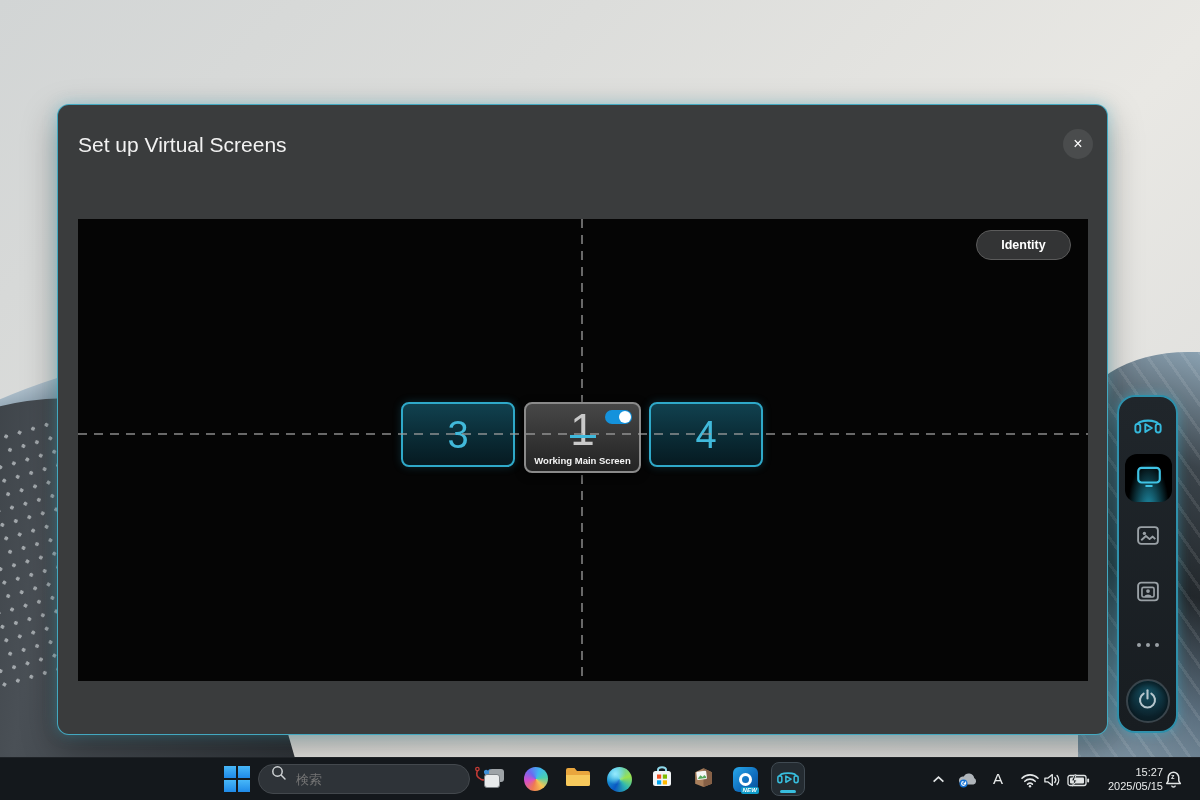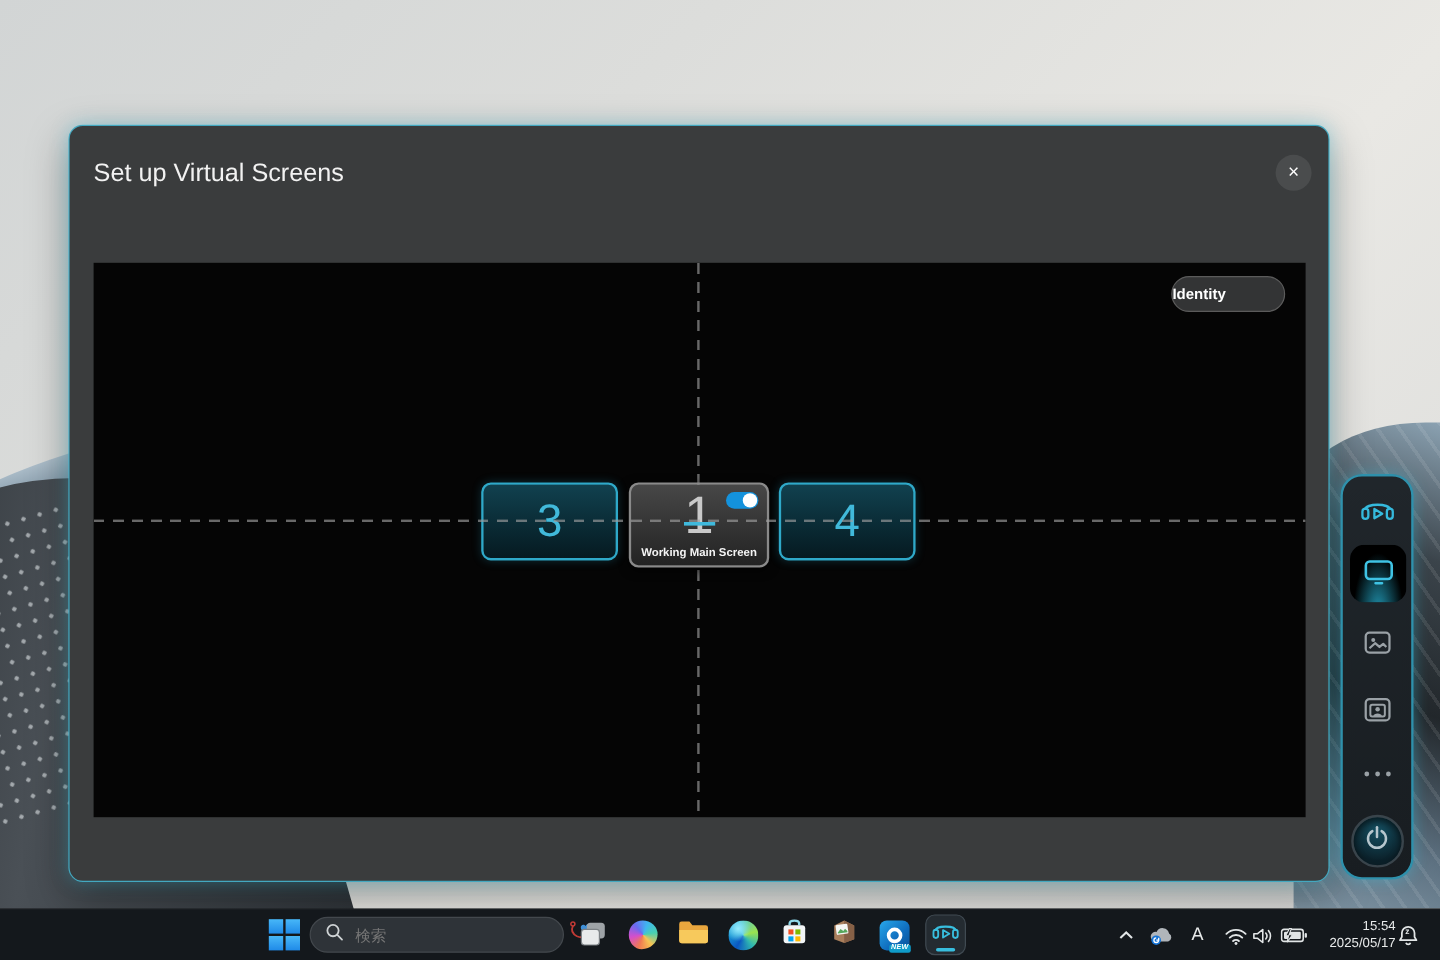--- a/index.html
+++ b/index.html
@@ -50,7 +50,7 @@
 
   .identity-btn { position:absolute; right:17px; top:11px; width:95px; height:30px; border-radius:15px;
     background:#333435; border:1px solid #5b5b5b; color:#fff; font-size:12.5px; font-weight:bold;
-    text-align:left; line-height:28px; z-index:4; }
+    text-align:center; line-height:28px; z-index:4; }
 
   .tile { position:absolute; top:183px; border-radius:8px; z-index:2; }
   .tile .content { position:relative; z-index:4; height:100%; }

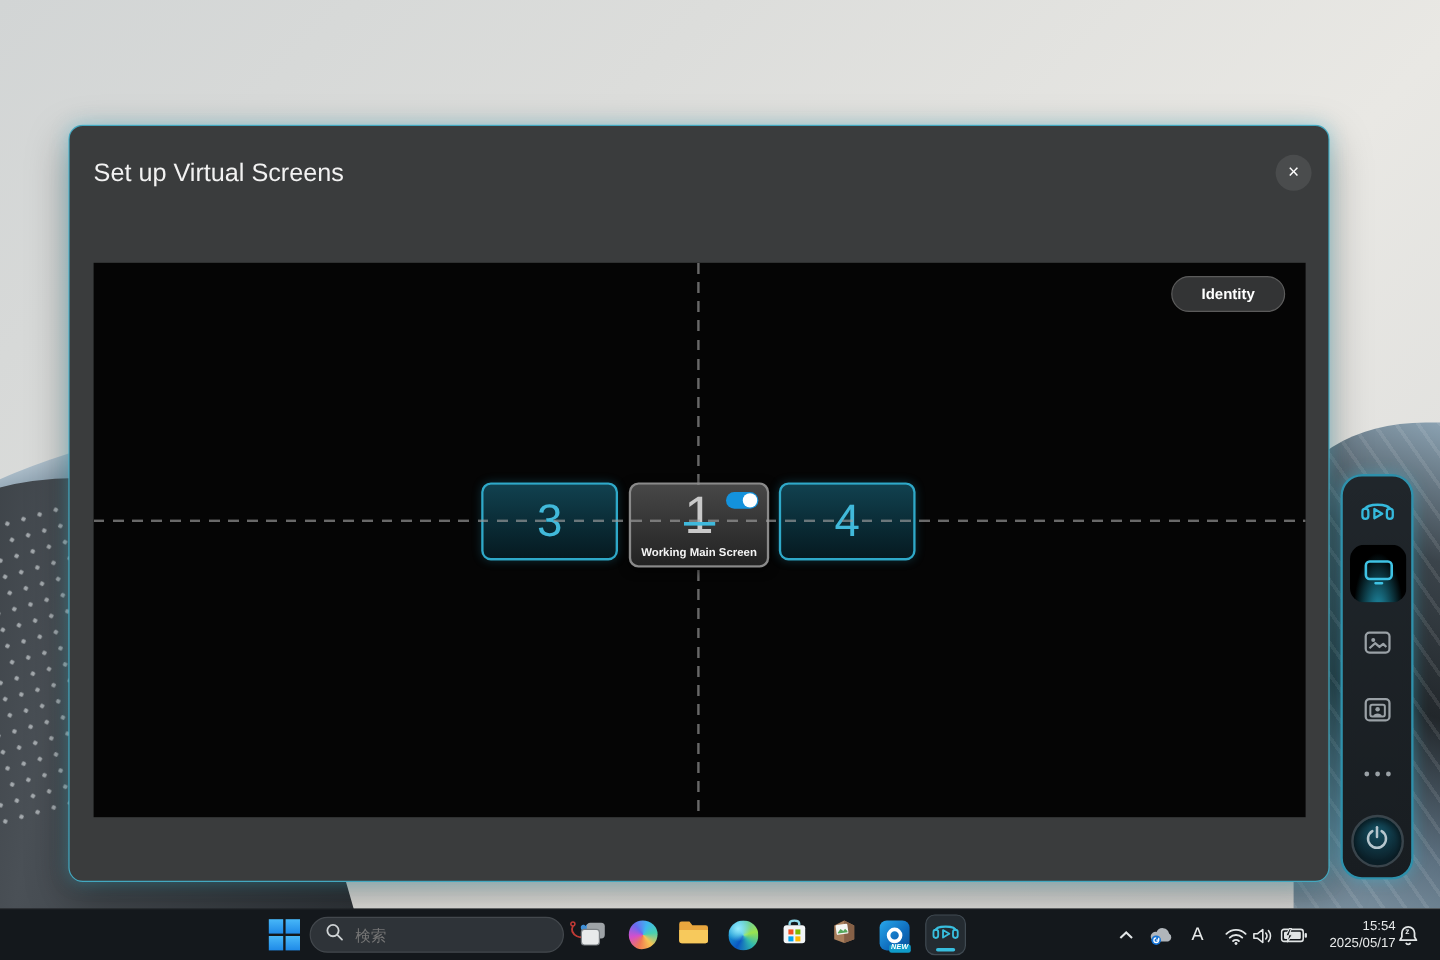--- a/index.html
+++ b/index.html
@@ -92,7 +92,7 @@
   .win-logo { left:224px; top:8px; width:26px; height:26px; display:grid; grid-template-columns:12px 12px; gap:2px; }
   .win-logo i { width:12px; height:12px; background:linear-gradient(180deg,#47b7f8,#1f8ae8); }
   .search-pill { left:258px; top:6px; width:212px; height:30px; border-radius:16px; background:#2e3338;
-    border:1px solid #43484d; display:flex; align-items:center; padding:0 8px 0 12px; }
+    border:1px solid #43484d; display:flex; padding:0 8px 0 12px; }
   .search-pill input { flex:1; background:transparent; border:none; outline:none; color:#cfd3d5;
     font-size:13px; margin-left:9px; font-family:"Liberation Sans",sans-serif; }
   .tb-ic { top:8px; width:26px; height:26px; display:flex; align-items:center; justify-content:center; }

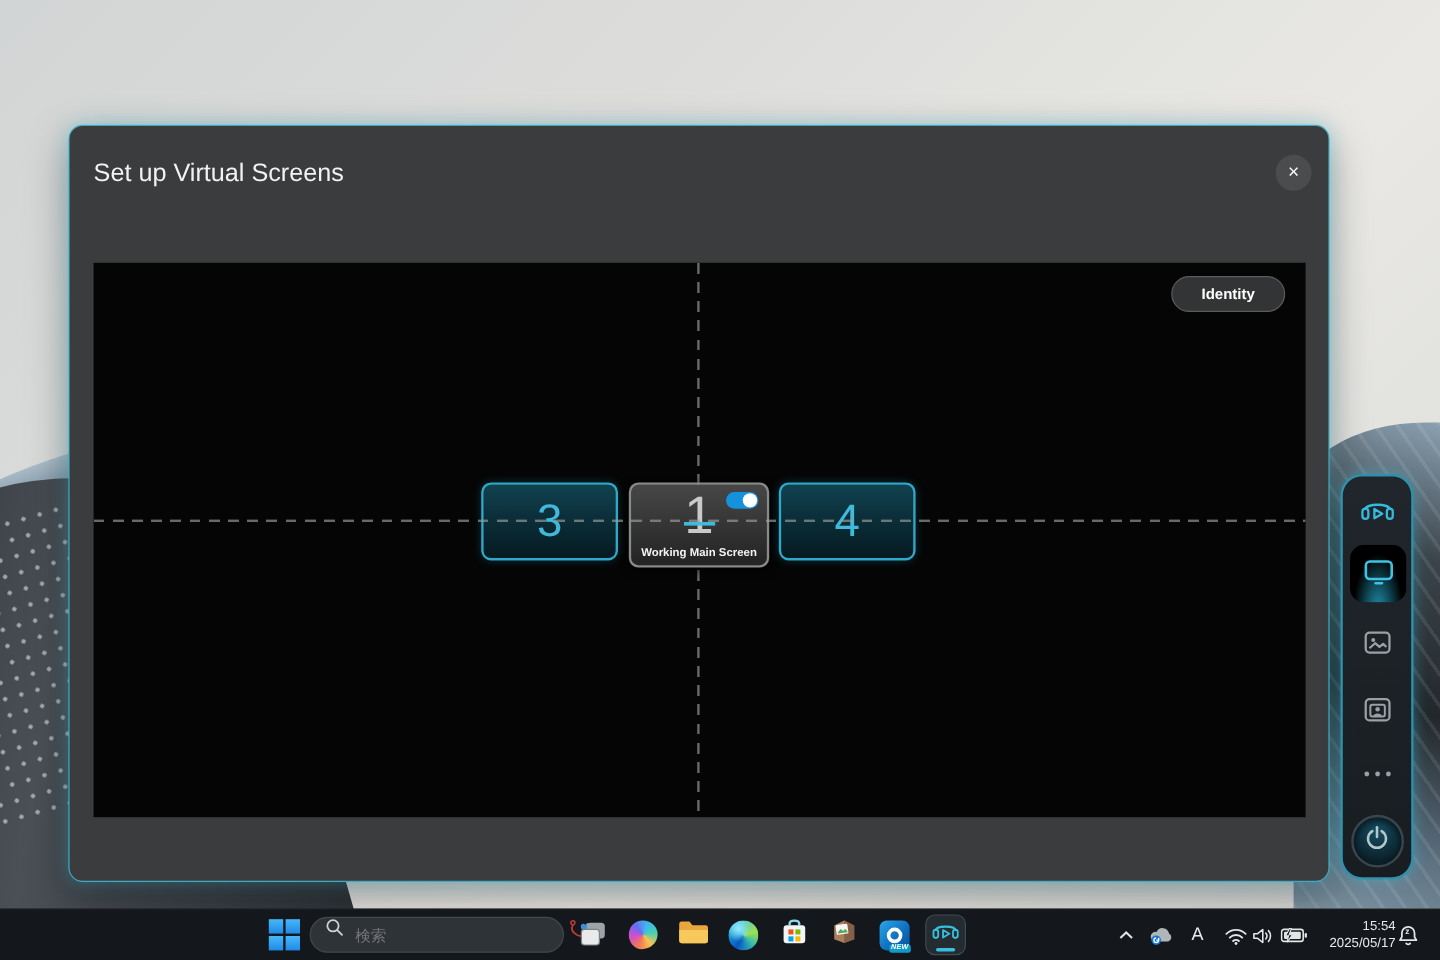--- a/index.html
+++ b/index.html
@@ -358,7 +358,7 @@
     </div>
 
     <div class="tb clock">
-      <div>15:54</div>
+      <div>15:27</div>
       <div>2025/05/17</div>
     </div>
 

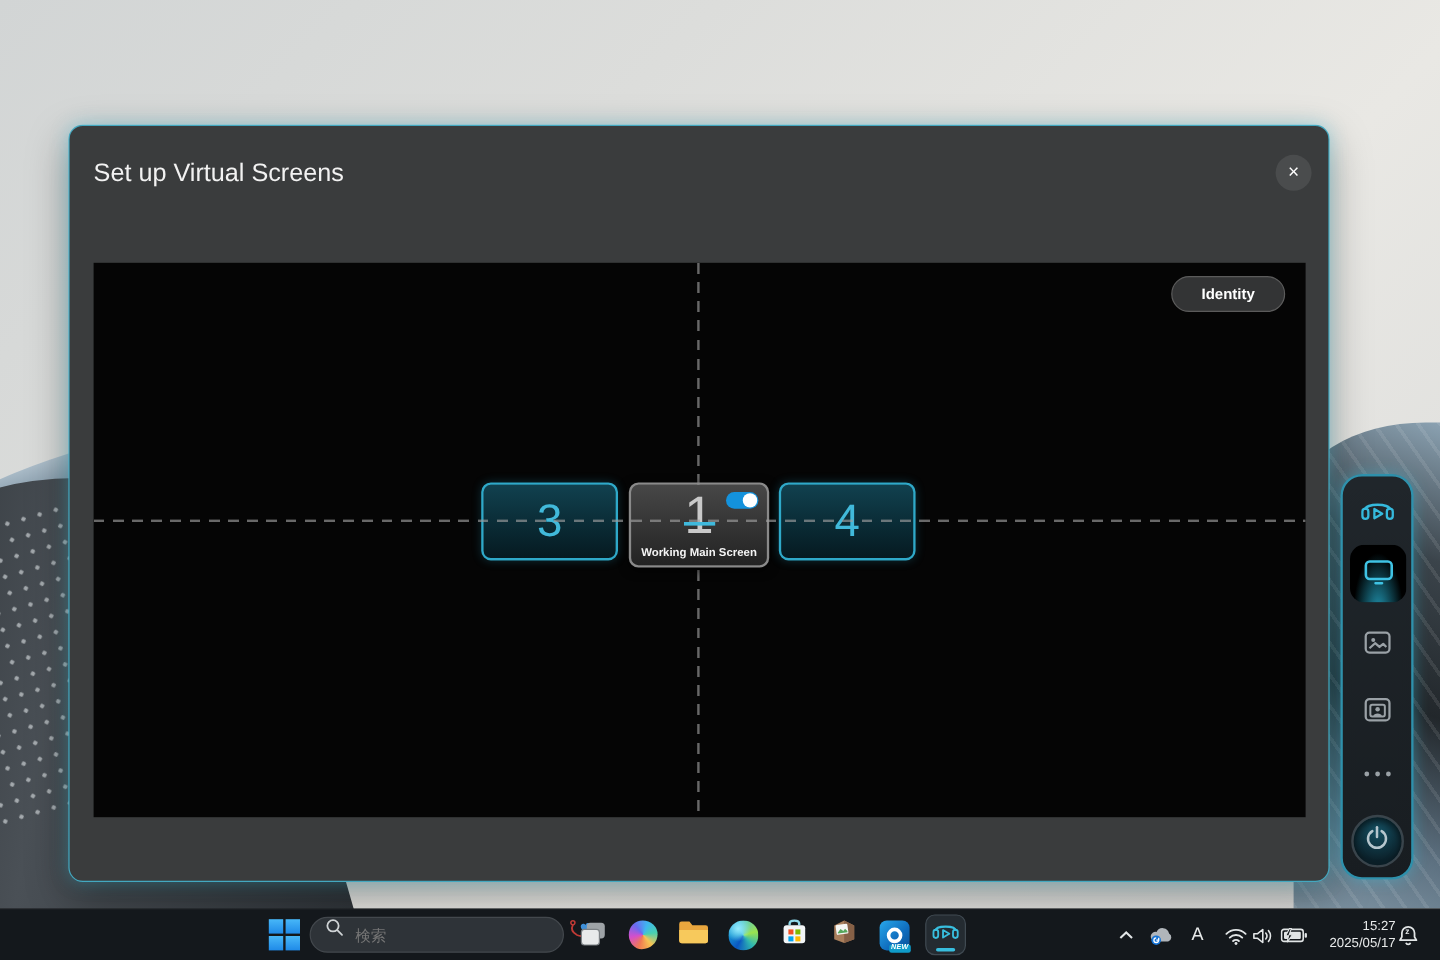--- a/index.html
+++ b/index.html
@@ -359,7 +359,7 @@
 
     <div class="tb clock">
       <div>15:27</div>
-      <div>2025/05/17</div>
+      <div>2025/05/15</div>
     </div>
 
     <div class="bell-wrap">

